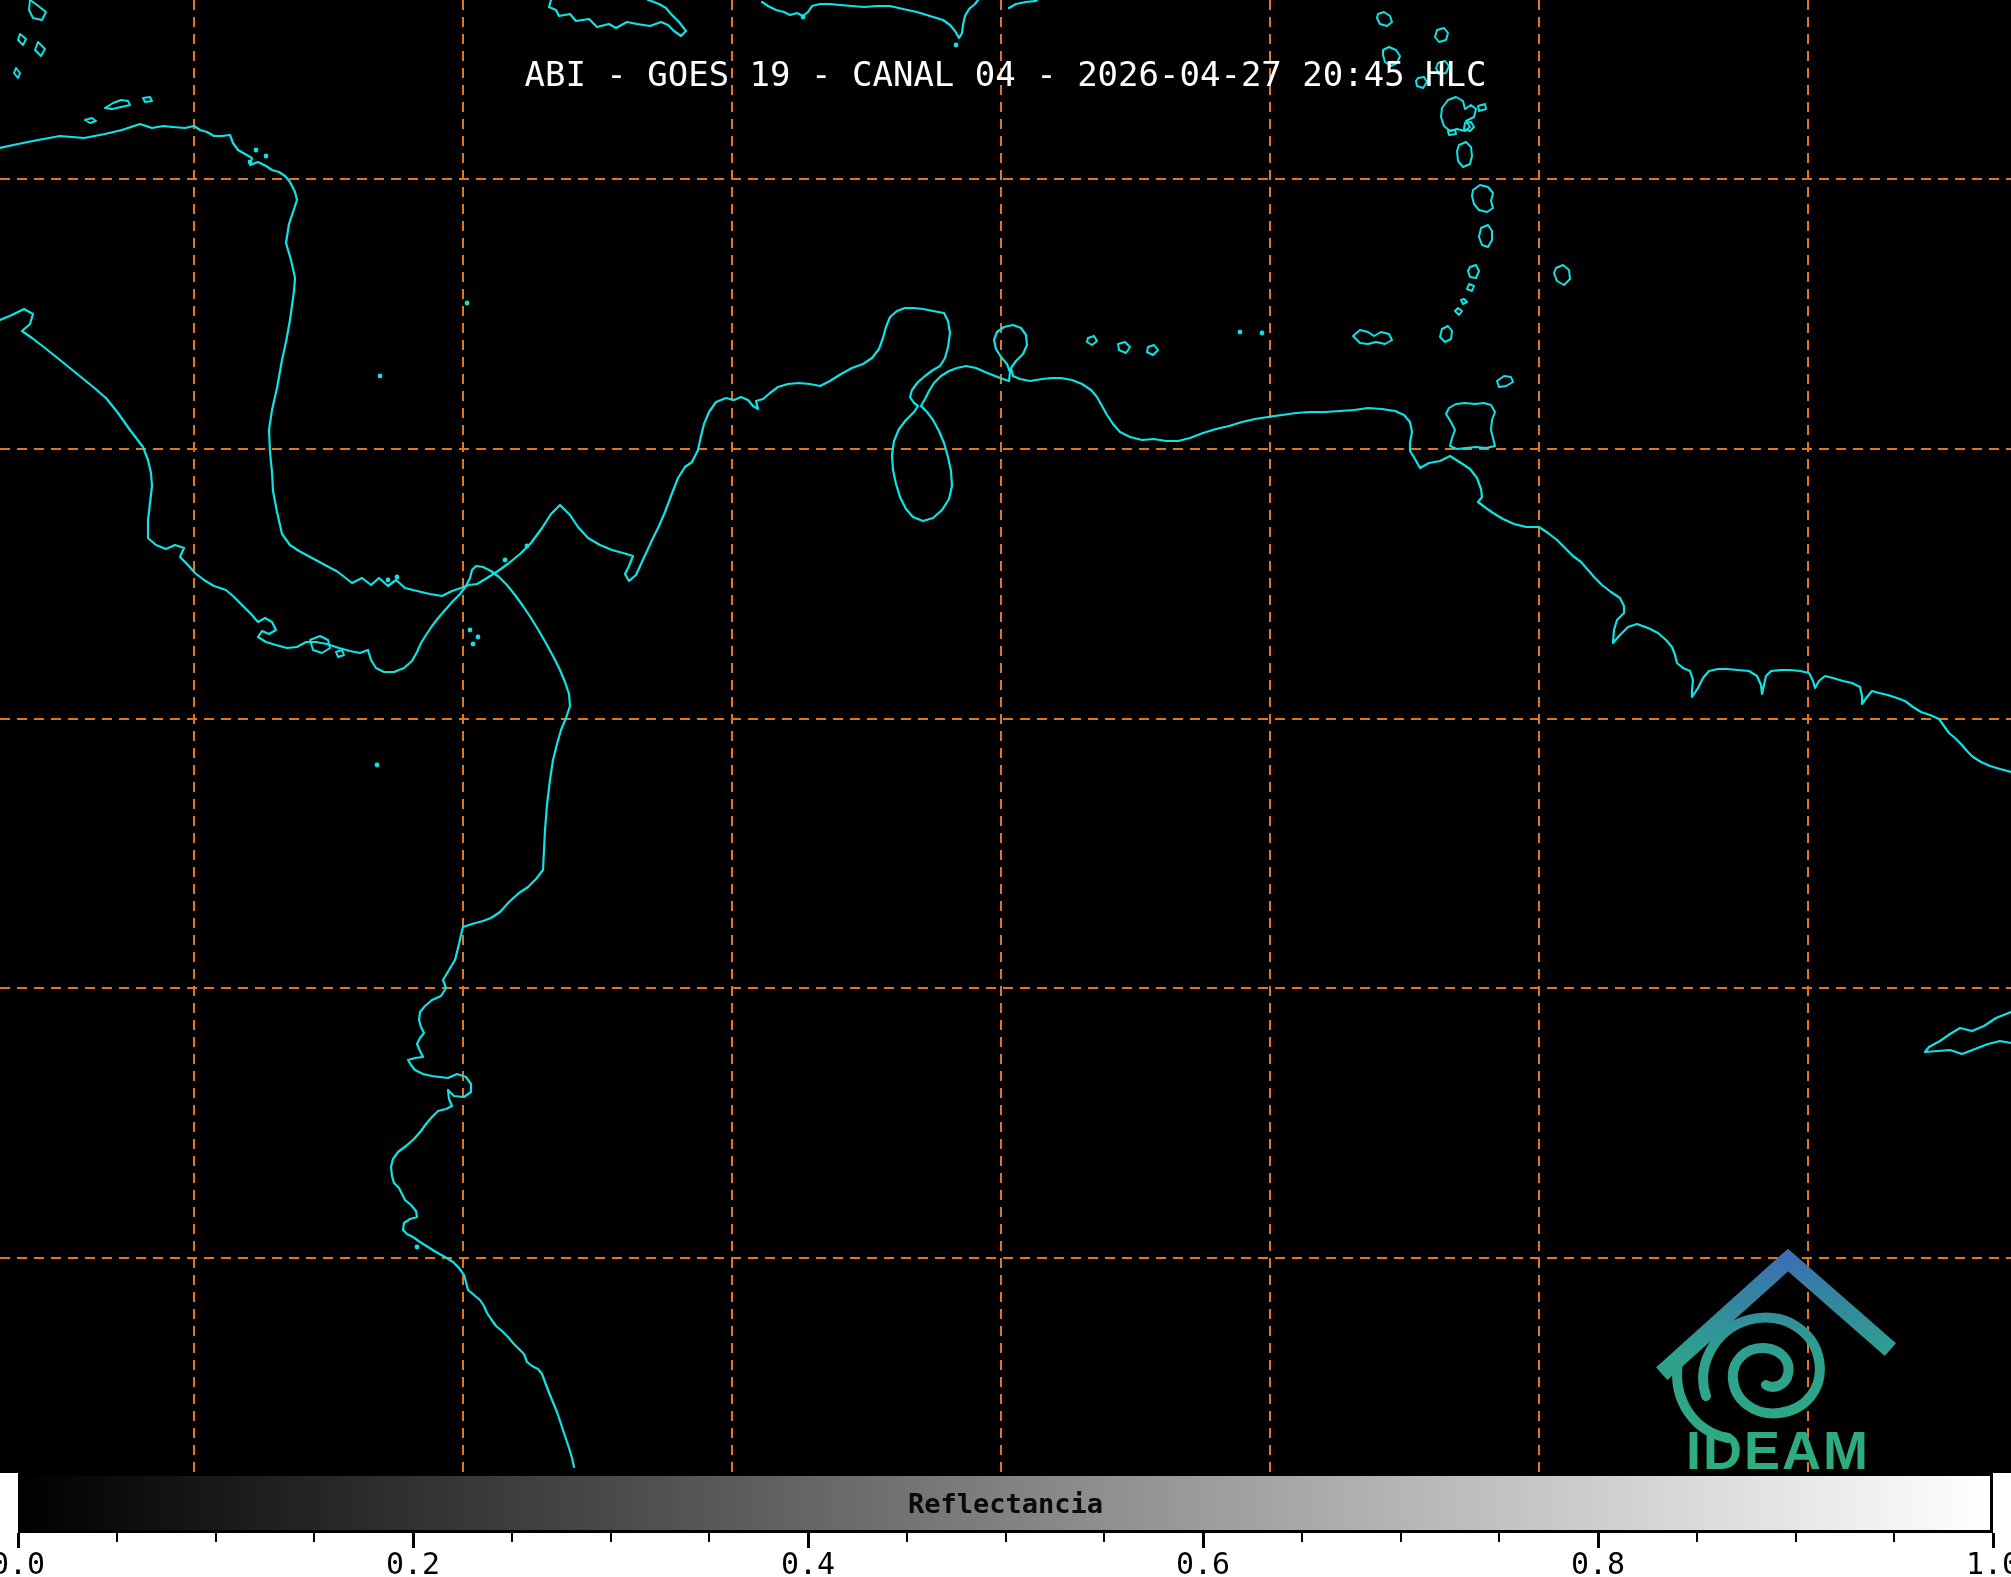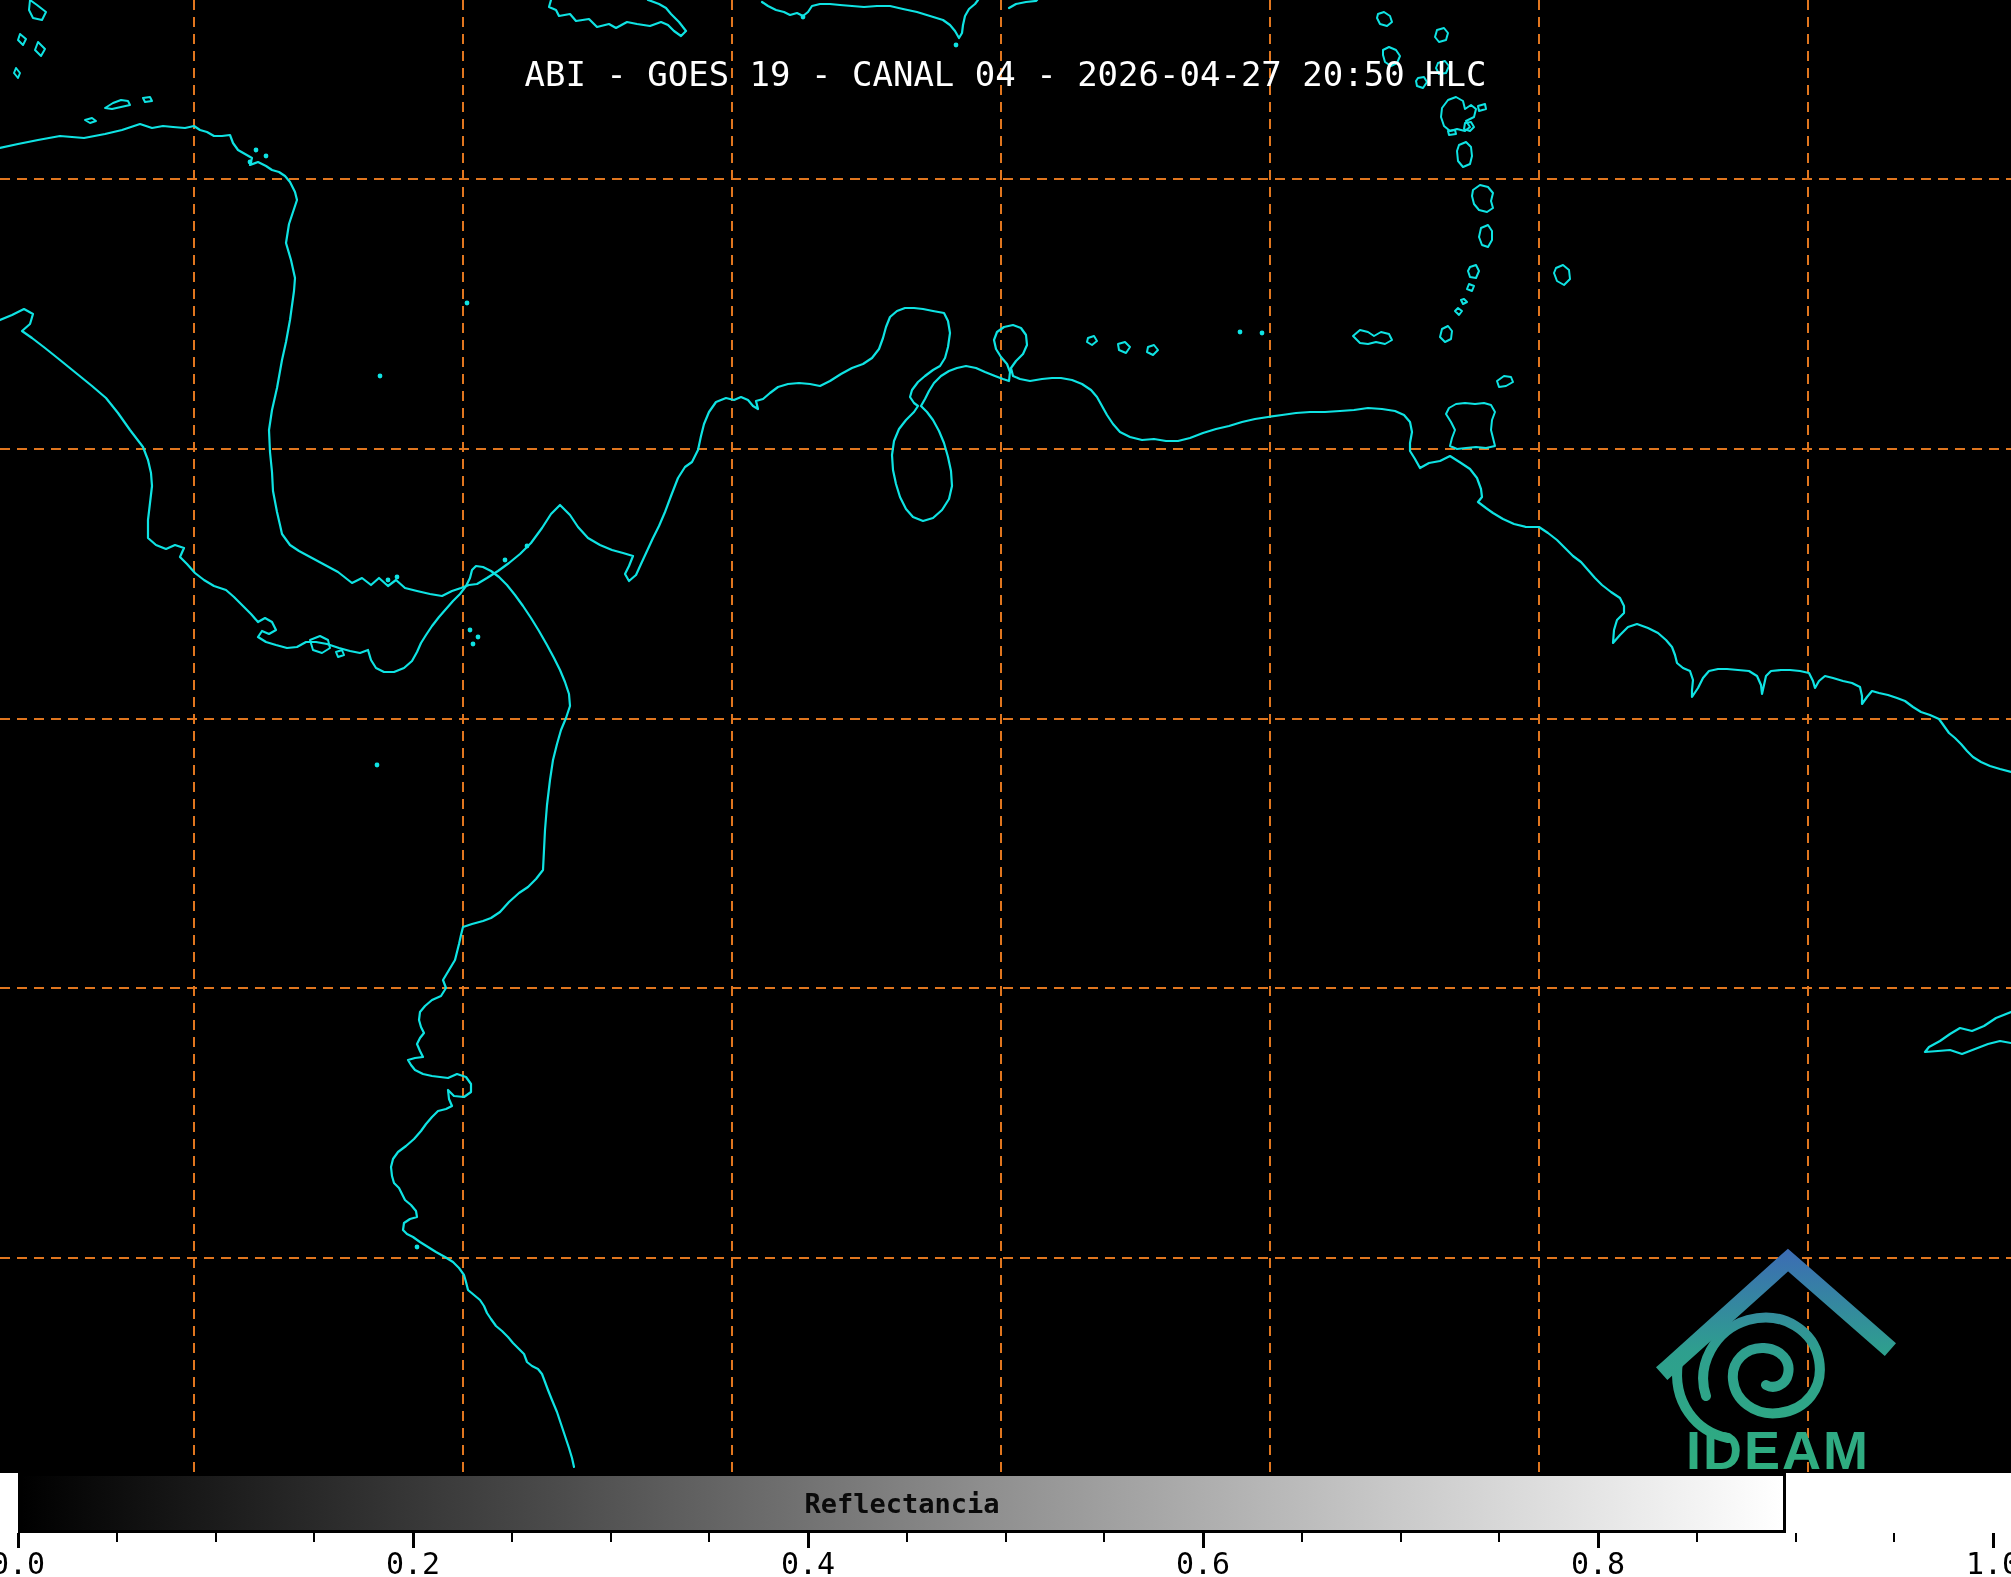--- a/index.html
+++ b/index.html
@@ -121,7 +121,7 @@
       <text id="ideam-text" x="1778" y="1469" text-anchor="middle" fill="url(#logoGrad)">IDEAM</text>
     </g>
   </svg>
-  <div id="image-title">ABI - GOES 19 - CANAL 04 - 2026-04-27 20:50 HLC</div>
+  <div id="image-title">ABI - GOES 19 - CANAL 04 - 2026-04-27 20:45 HLC</div>
 </div>
 
 <div id="bottom-panel">

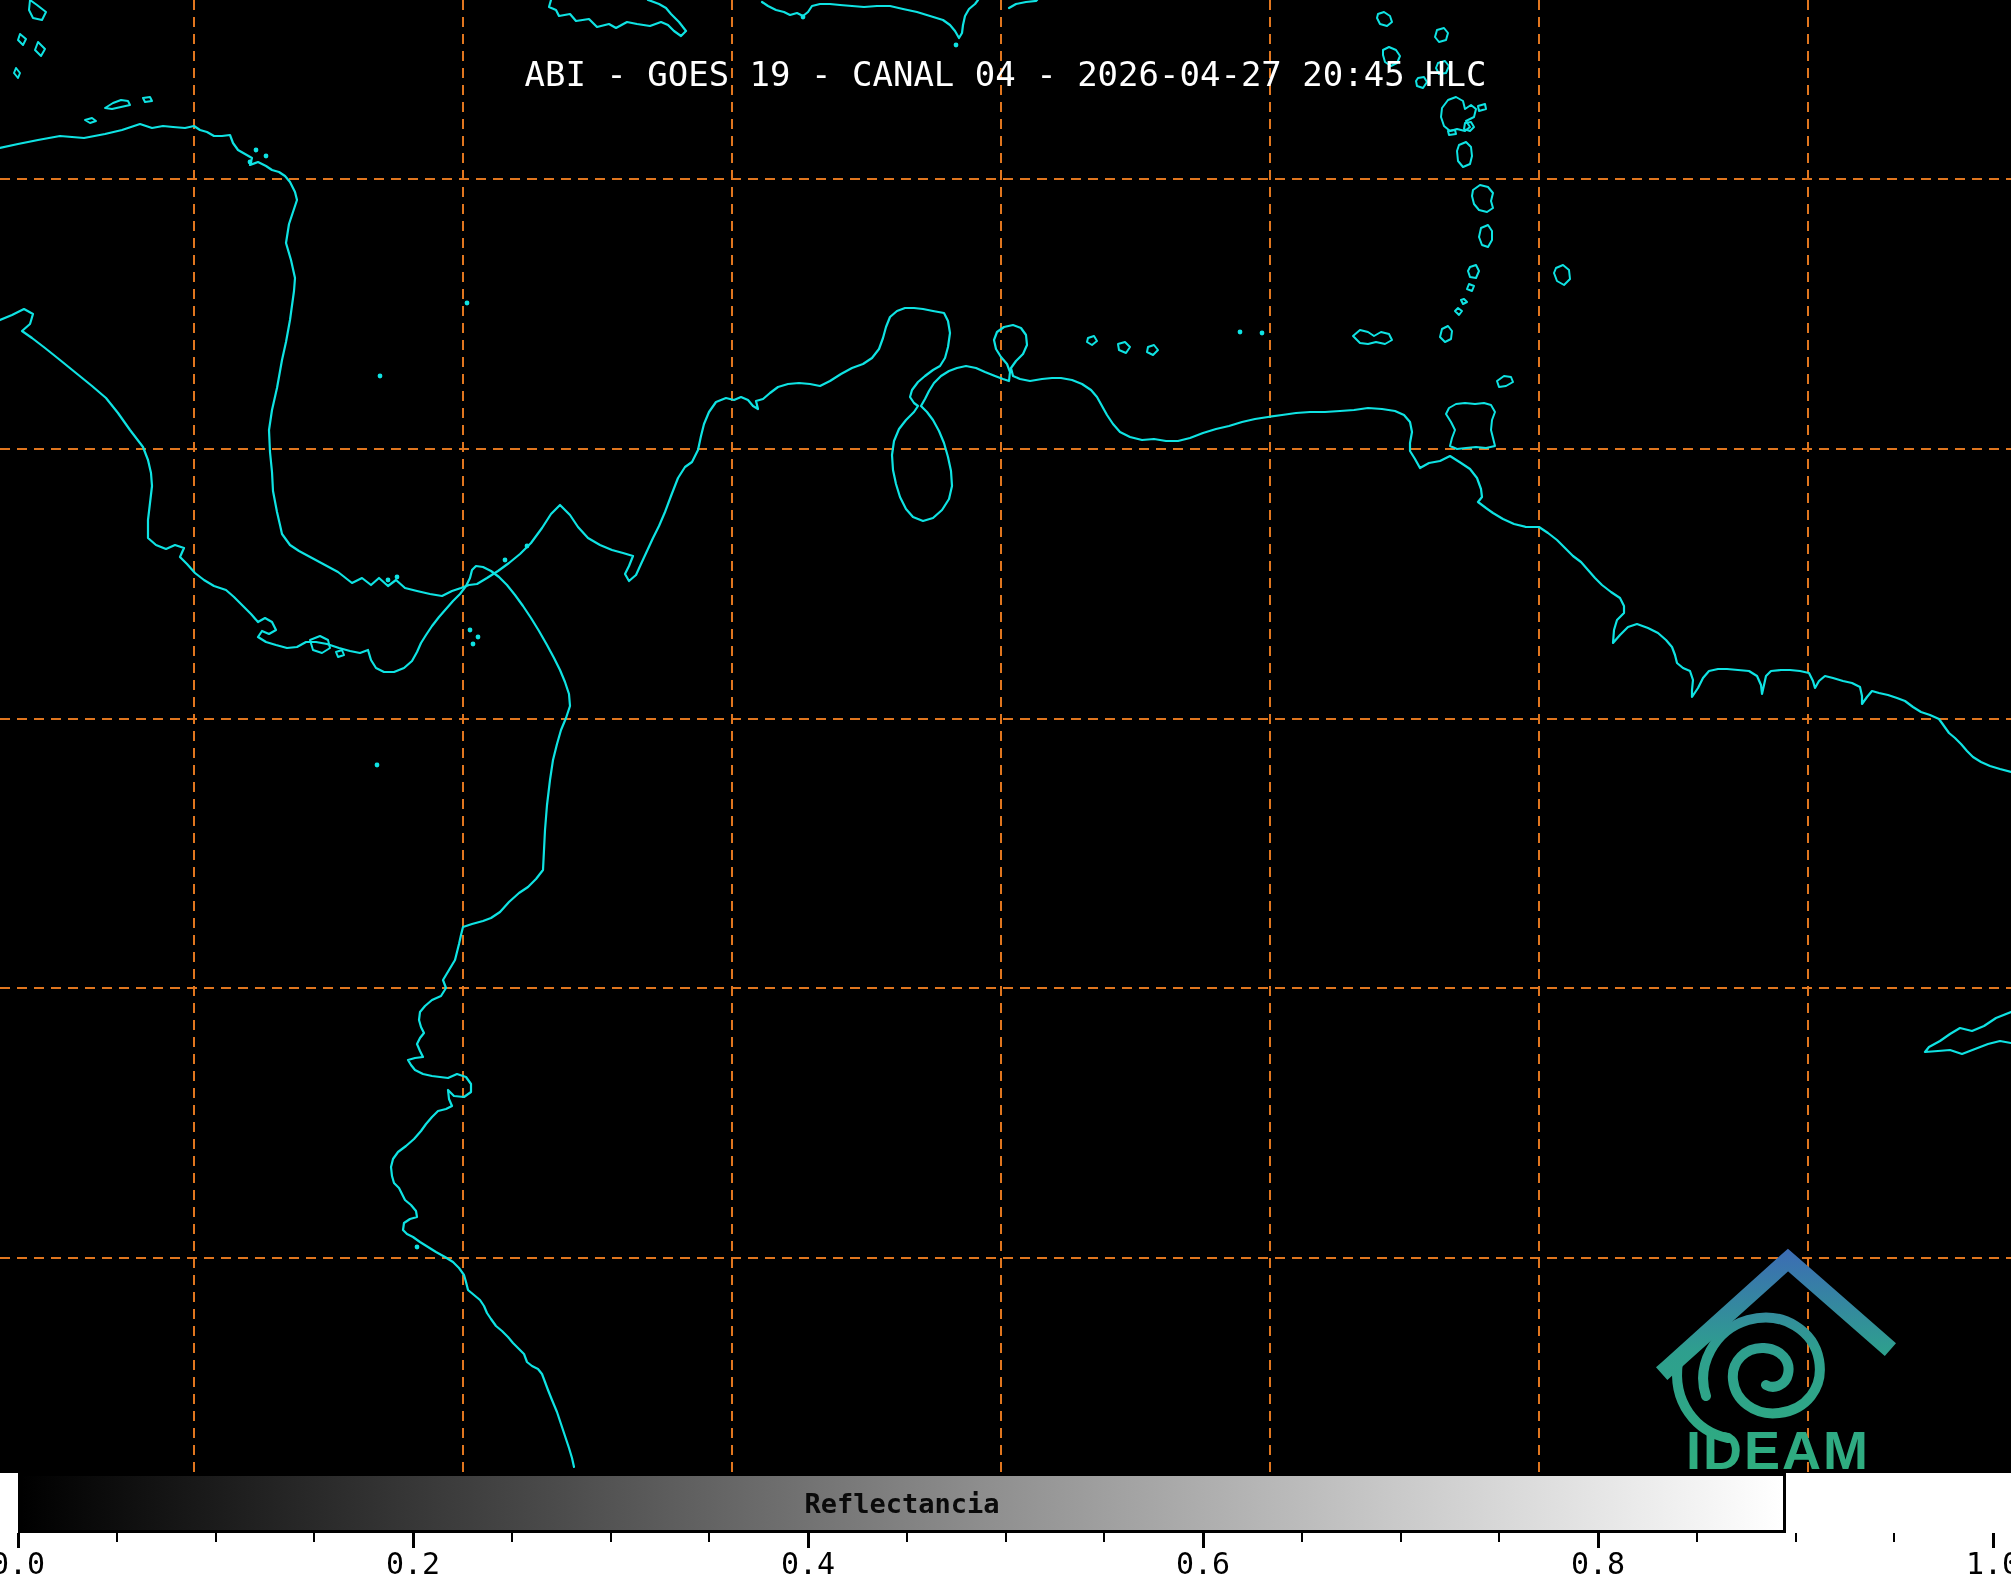--- a/index.html
+++ b/index.html
@@ -10,7 +10,7 @@
   #image-title{position:absolute;left:0;top:54px;width:2011px;text-align:center;
        color:#ffffff;font-size:34px;letter-spacing:0px;white-space:pre;}
   #bottom-panel{position:absolute;left:0;top:1473px;width:2011px;height:104px;background:#ffffff;}
-  #colorbar{position:absolute;left:18px;top:0;width:1768px;height:60px;
+  #colorbar{position:absolute;left:18px;top:0;width:1975px;height:60px;
        box-sizing:border-box;border:3px solid #000;
        background:linear-gradient(to right,#000000 0%,#4a4a4a 30%,#8f8f8f 55%,#c9c9c9 78%,#ffffff 100%);
        display:flex;align-items:center;justify-content:center;}

